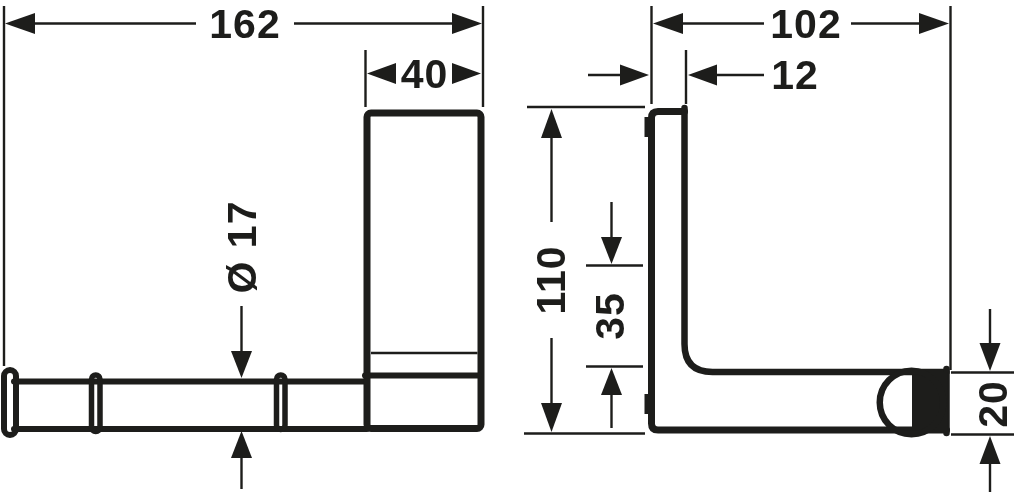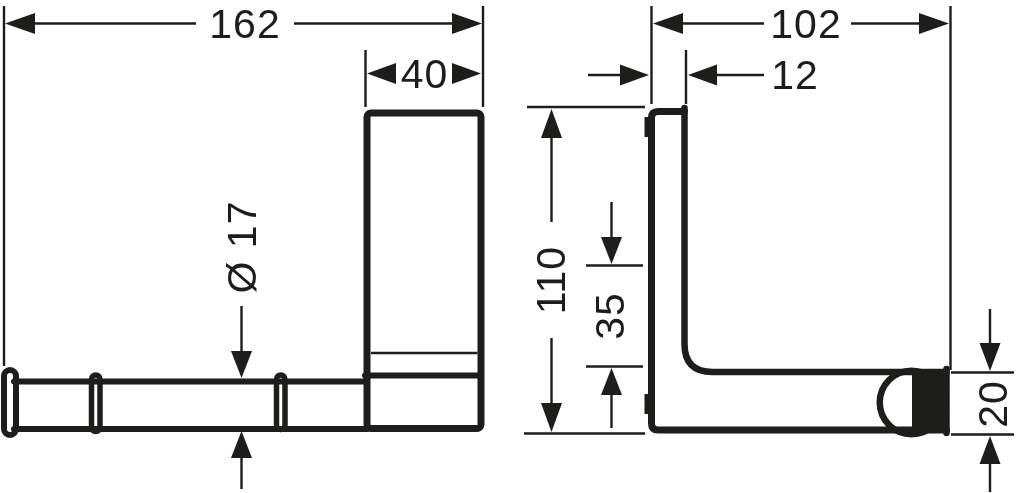--- a/index.html
+++ b/index.html
@@ -14,6 +14,7 @@
     width: 1016px;
     height: 493px;
     position: relative;
+    font-weight: bold;
   }
   svg {
     display: block;

